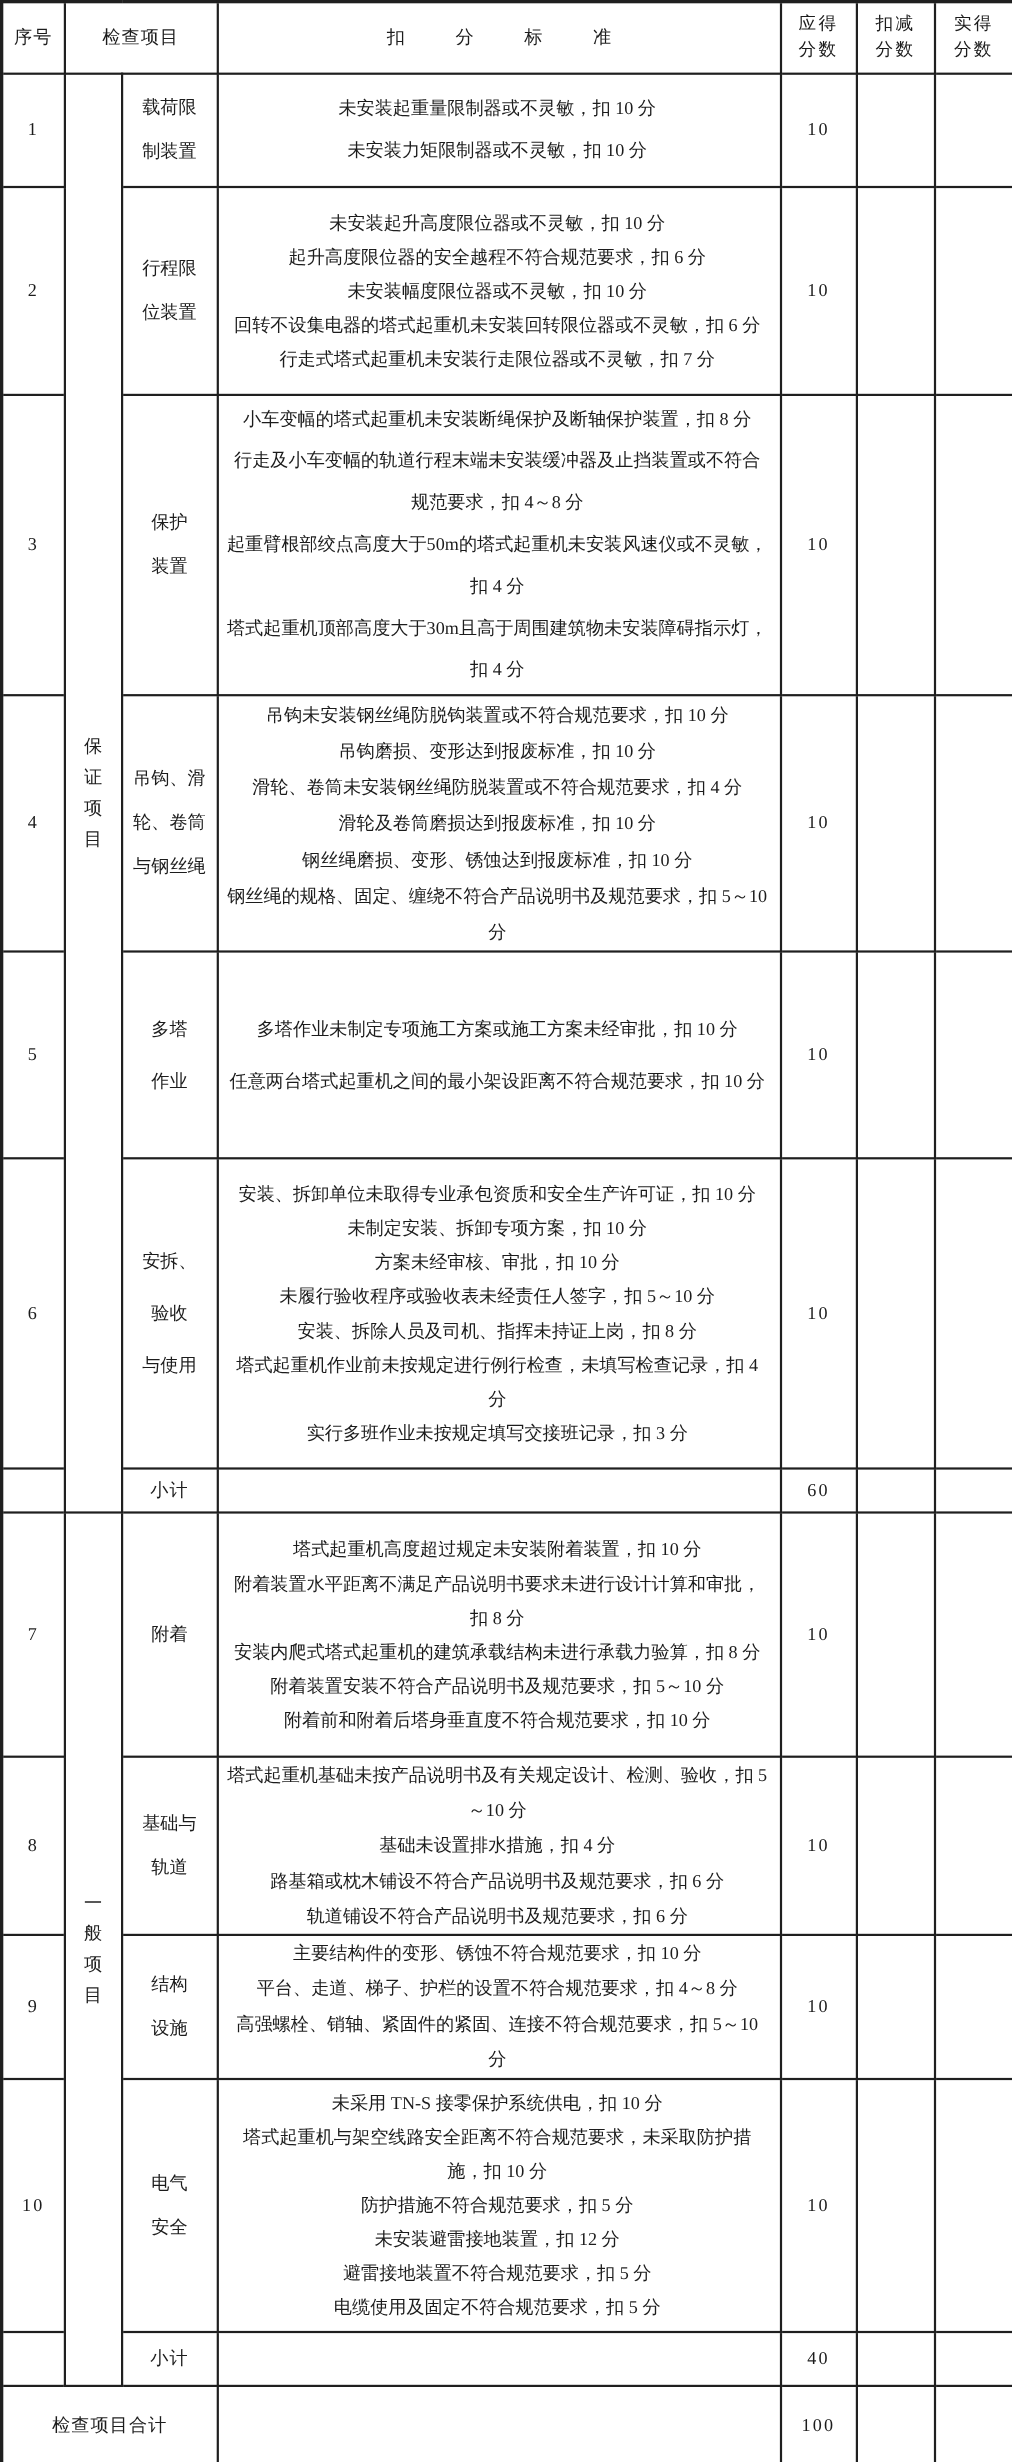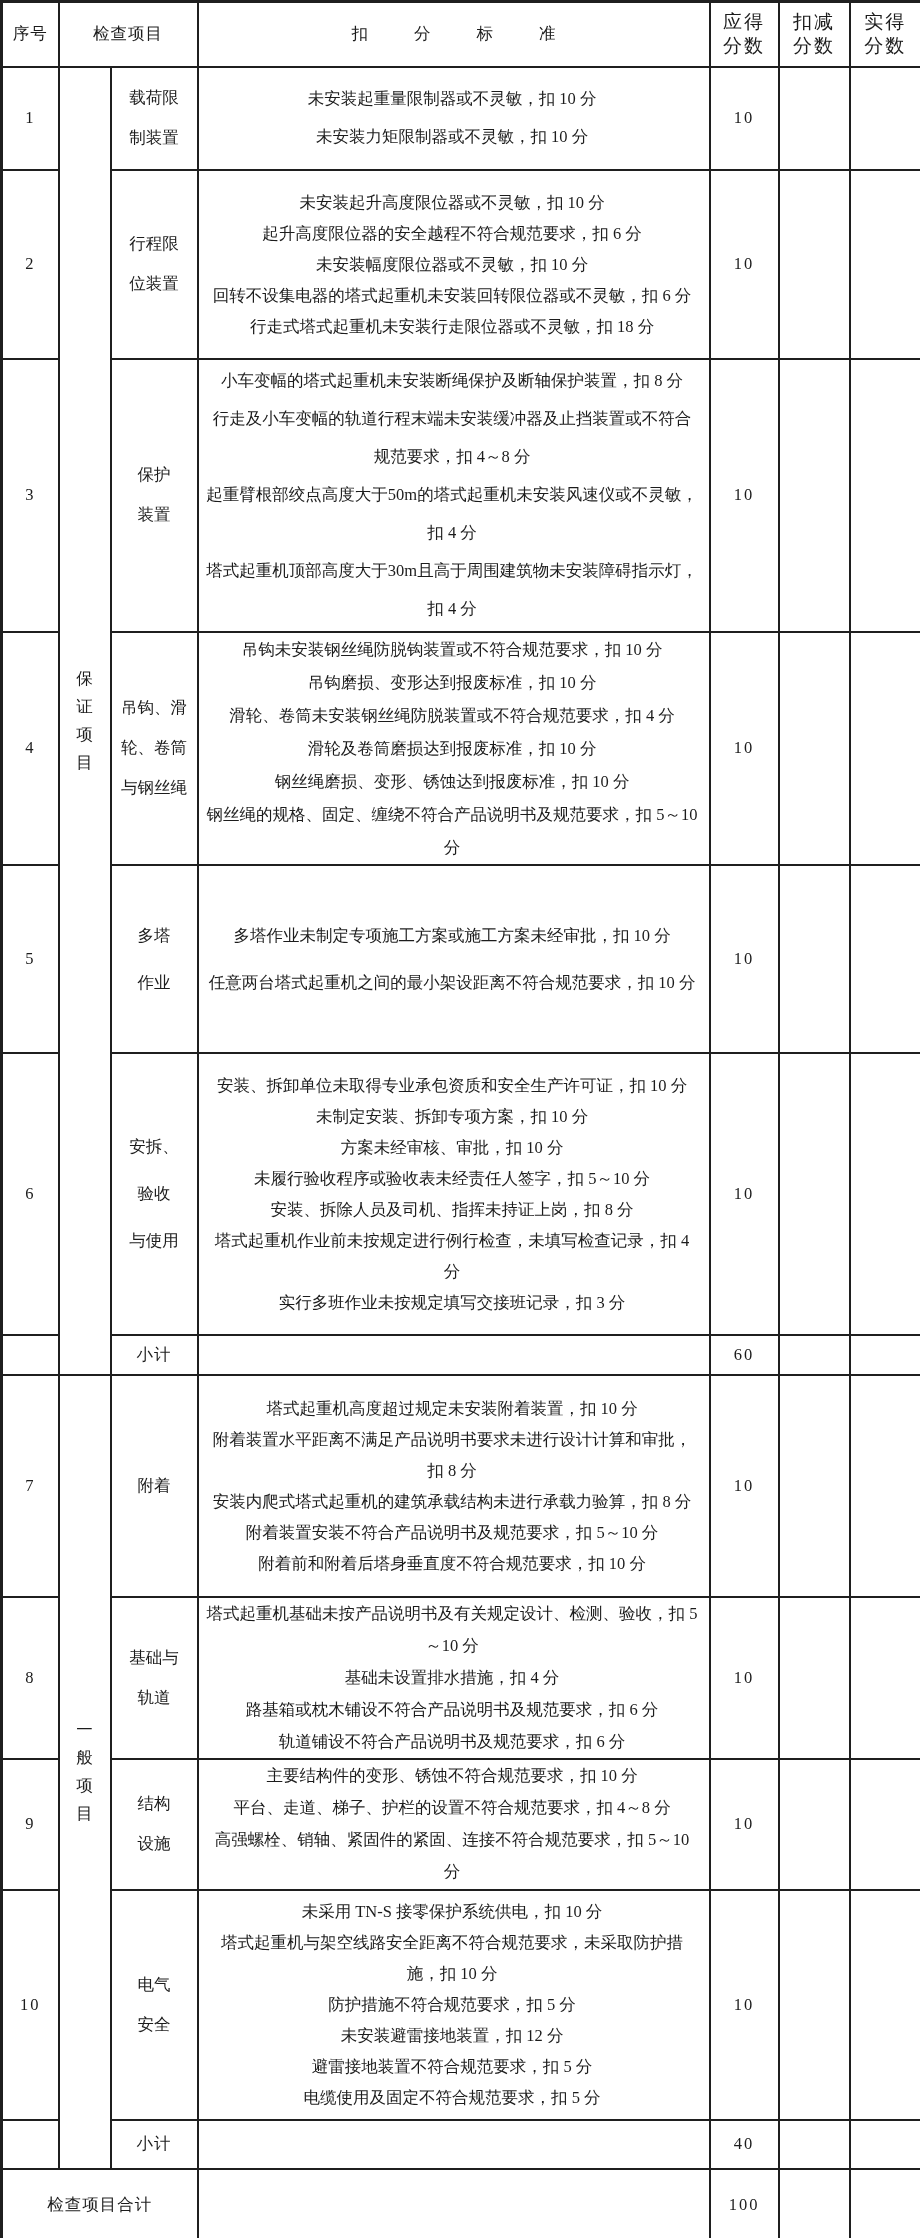--- a/index.html
+++ b/index.html
@@ -25,7 +25,7 @@
   
   th.hdr-no,th.hdr-item{text-align:center;letter-spacing:1px;}
   th.hdr-std{text-align:center;letter-spacing:46px;padding-left:46px;}
-  th.hdr-score{text-align:center;letter-spacing:2px;line-height:24px;font-size:19px;}
+  th.hdr-score{text-align:center;letter-spacing:2px;line-height:24px;font-size:16px;}
   .subtotal-label{text-align:center;letter-spacing:1px;}
   .total-label{text-align:center;letter-spacing:1px;}
 </style>

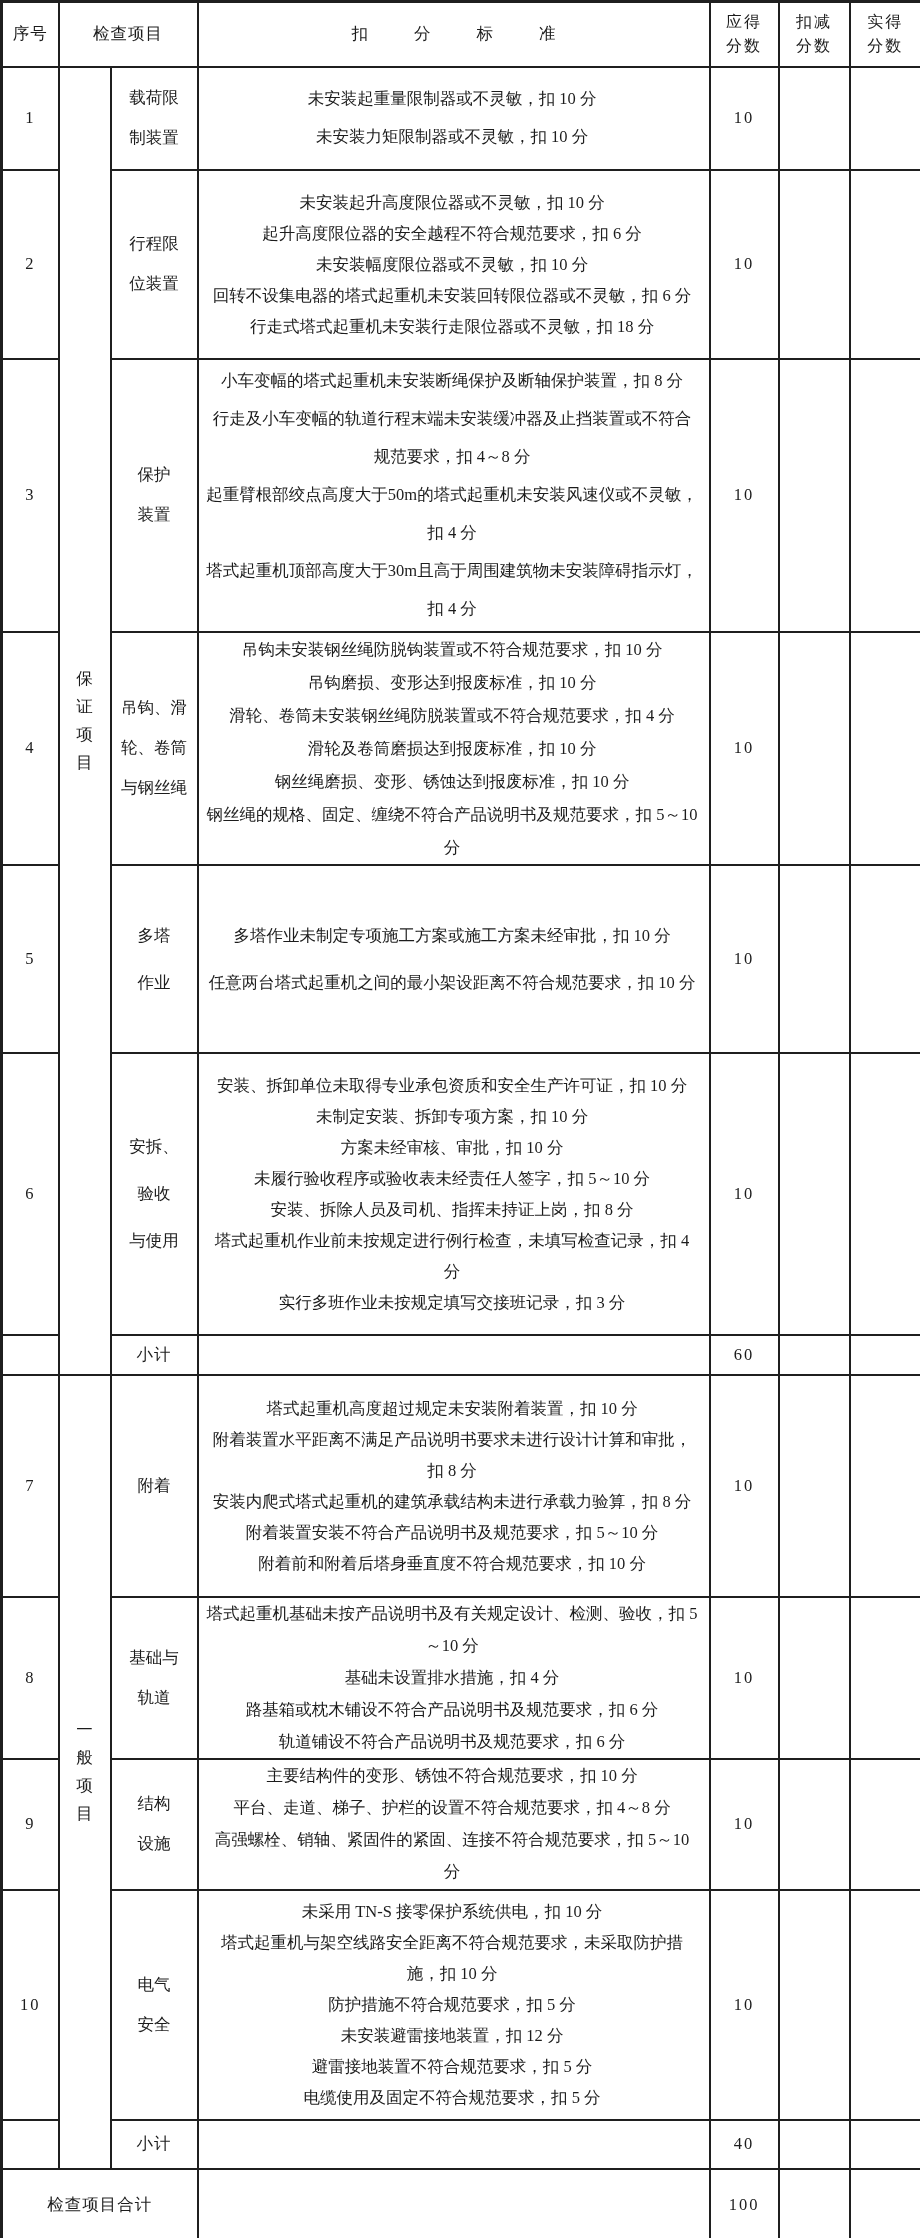--- a/index.html
+++ b/index.html
@@ -94,7 +94,7 @@
           <div>起升高度限位器的安全越程不符合规范要求，扣 6 分</div>
           <div>未安装幅度限位器或不灵敏，扣 10 分</div>
           <div>回转不设集电器的塔式起重机未安装回转限位器或不灵敏，扣 6 分</div>
-          <div>行走式塔式起重机未安装行走限位器或不灵敏，扣 18 分</div>
+          <div>行走式塔式起重机未安装行走限位器或不灵敏，扣 7 分</div>
         </td>
       <td class="score">10</td>
       <td class="score"></td>

